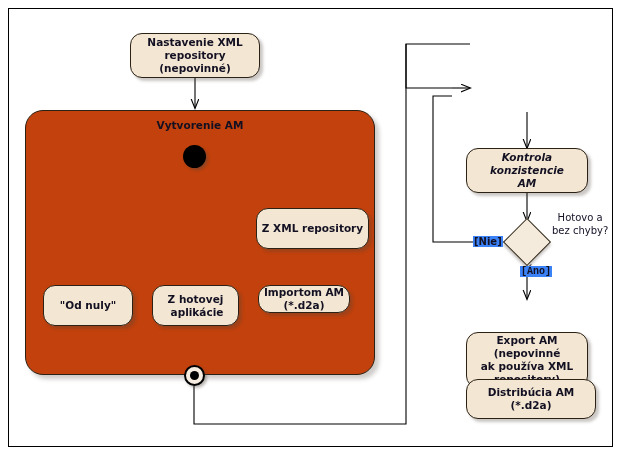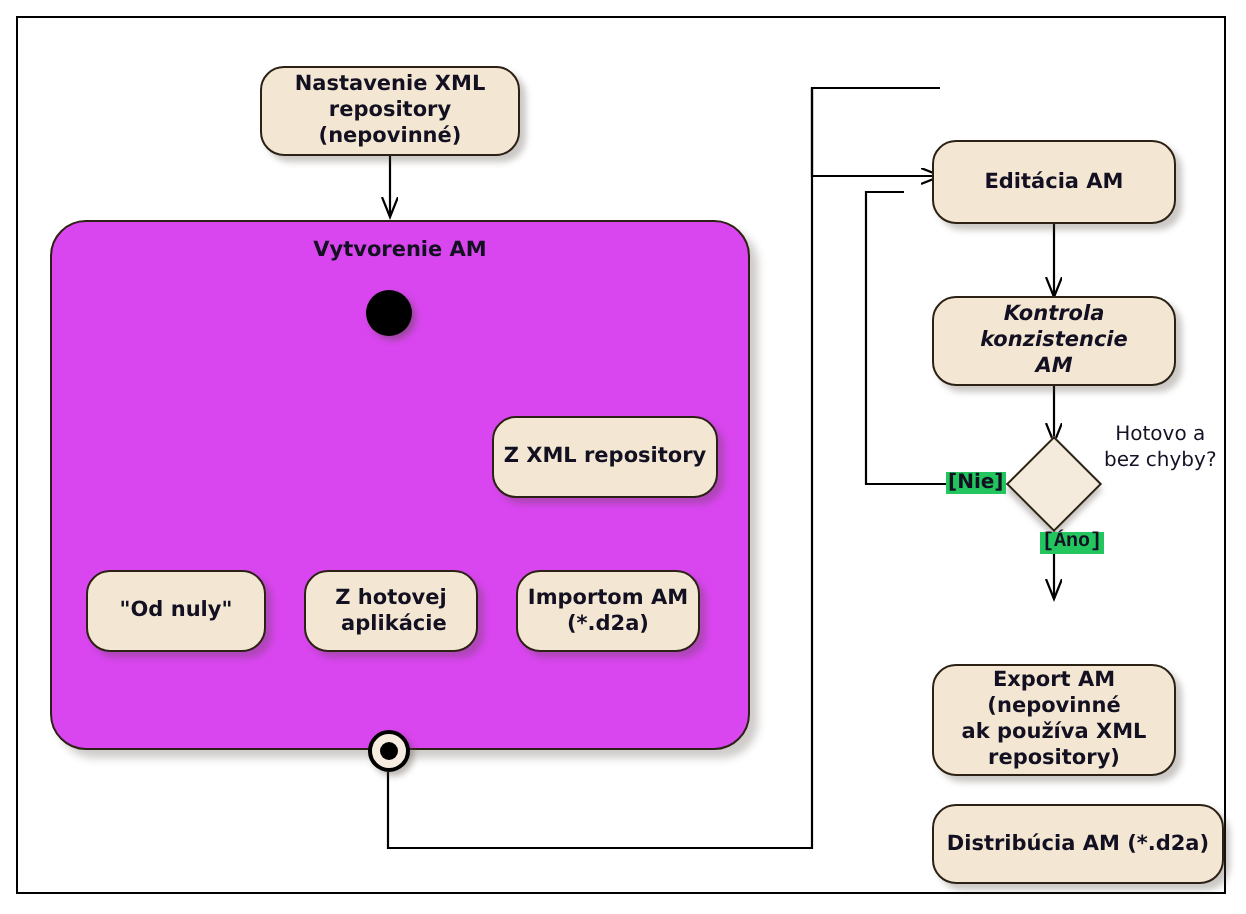--- a/index.html
+++ b/index.html
@@ -161,9 +161,6 @@
       <i></i>
     </div>
 
-  <div class="node" style="left:466px;top:70px;width:122px;height:42px;">
-    <span style="white-space:pre-line;">Editácia AM</span>
-  </div>
 
   <div class="node" style="left:466px;top:148px;width:122px;height:45px;">
     <span style="white-space:pre-line;font-style:italic;">Kontrola konzistencie

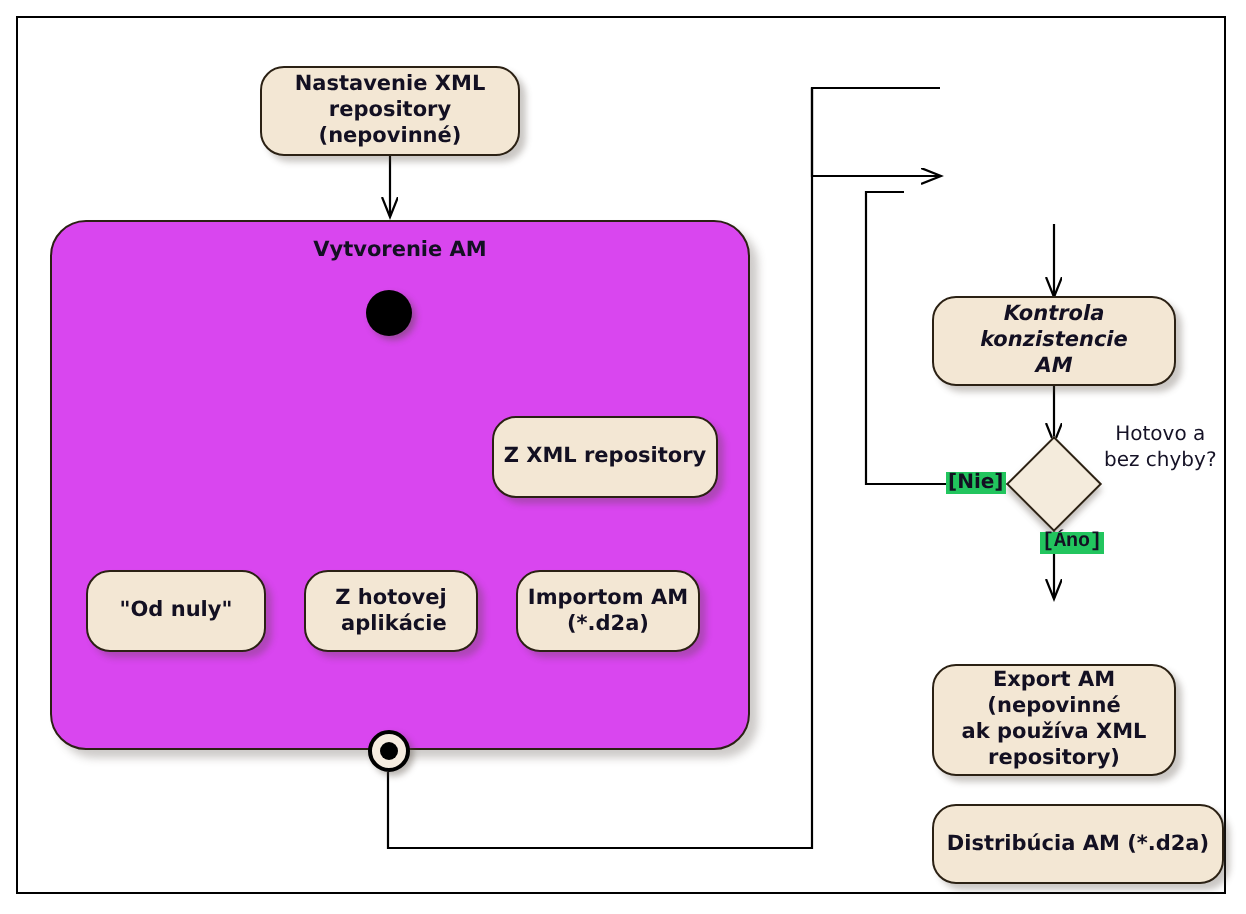--- a/index.html
+++ b/index.html
@@ -26,7 +26,7 @@
   .composite{
     position:absolute;
     box-sizing:border-box;
-    background:#d946ef;
+    background:#c2410c;
     border:1px solid #2b2114;
     border-radius:18px;
     box-shadow:4px 4px 4px rgba(80,70,60,0.28);

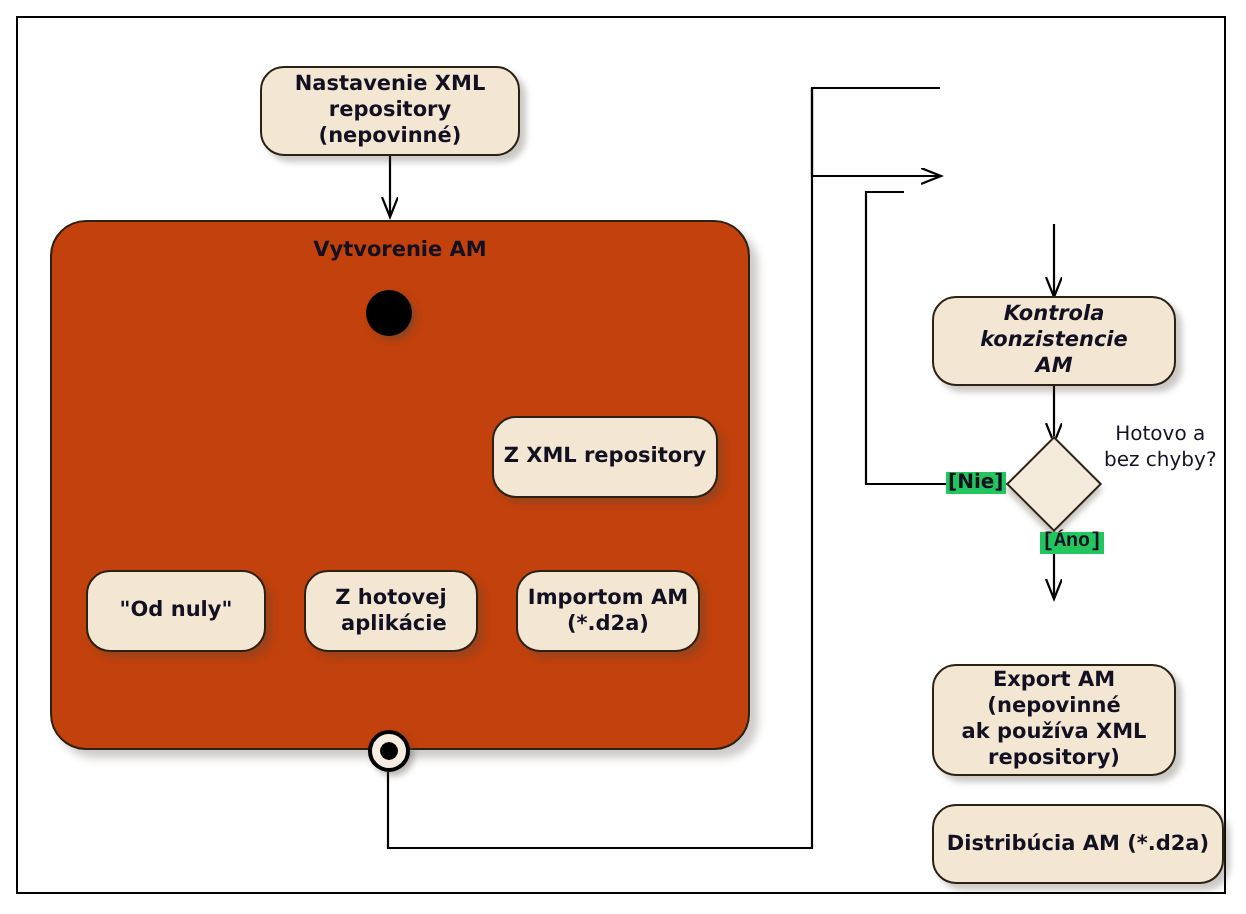--- a/index.html
+++ b/index.html
@@ -139,7 +139,7 @@
 
   <div class="initial" style="left:183px;top:145px;"></div>
 
-  <div class="node" style="left:246px;top:208px;width:113px;height:41px;">
+  <div class="node" style="left:256px;top:208px;width:113px;height:41px;">
     <span style="white-space:pre-line;">Z XML repository</span>
   </div>
 

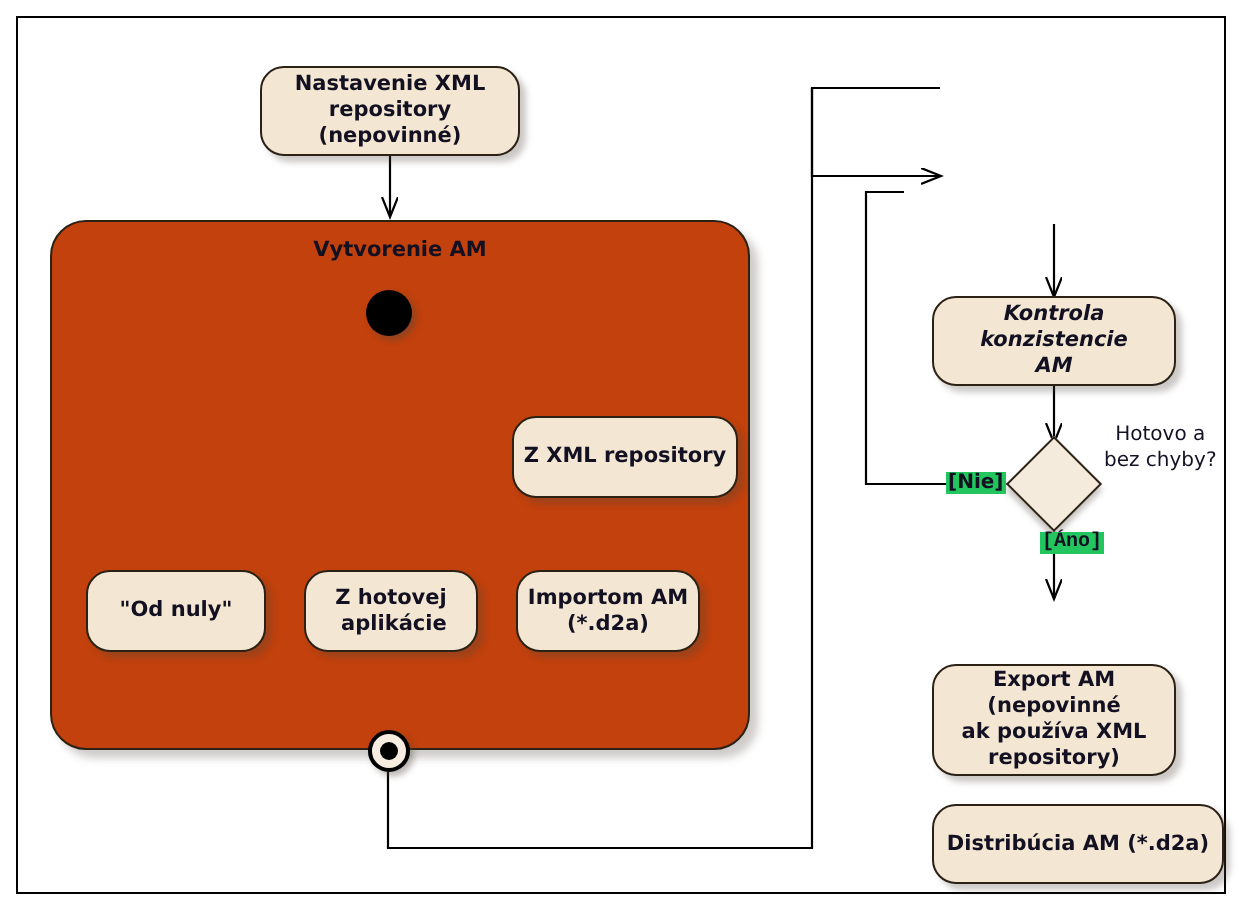--- a/index.html
+++ b/index.html
@@ -79,7 +79,7 @@
     line-height:12.5px;
     white-space:pre-line;
   }
-  .lbl.guard{background:#22c55e;padding:0 1px;}
+  .lbl.guard{background:#3b82f6;padding:0 1px;}
 </style>
 </head>
 <body>

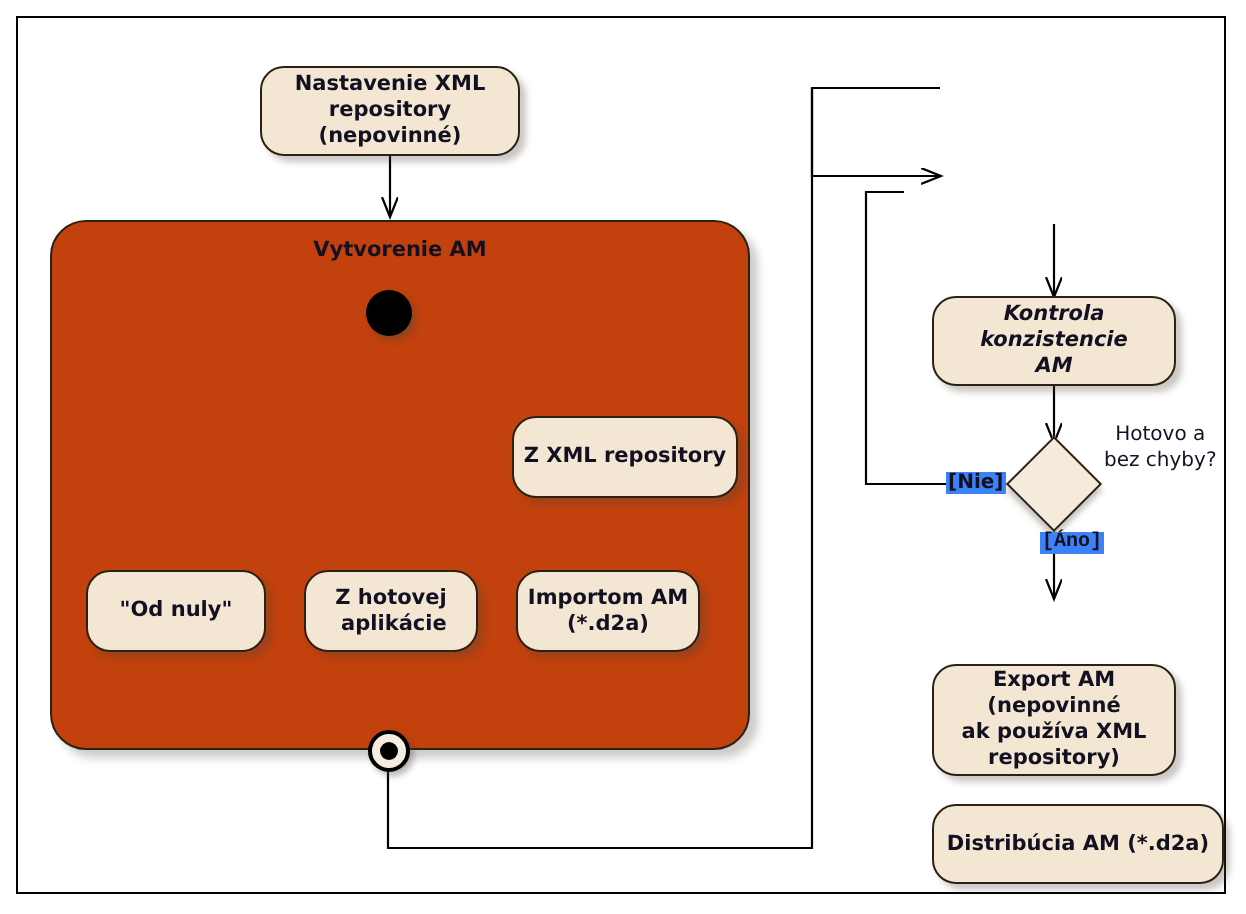--- a/index.html
+++ b/index.html
@@ -152,7 +152,7 @@
 aplikácie</span>
   </div>
 
-  <div class="node" style="left:258px;top:285px;width:92px;height:41px;">
+  <div class="node" style="left:258px;top:285px;width:92px;height:28px;">
     <span style="white-space:pre-line;">Importom AM
 (*.d2a)</span>
   </div>

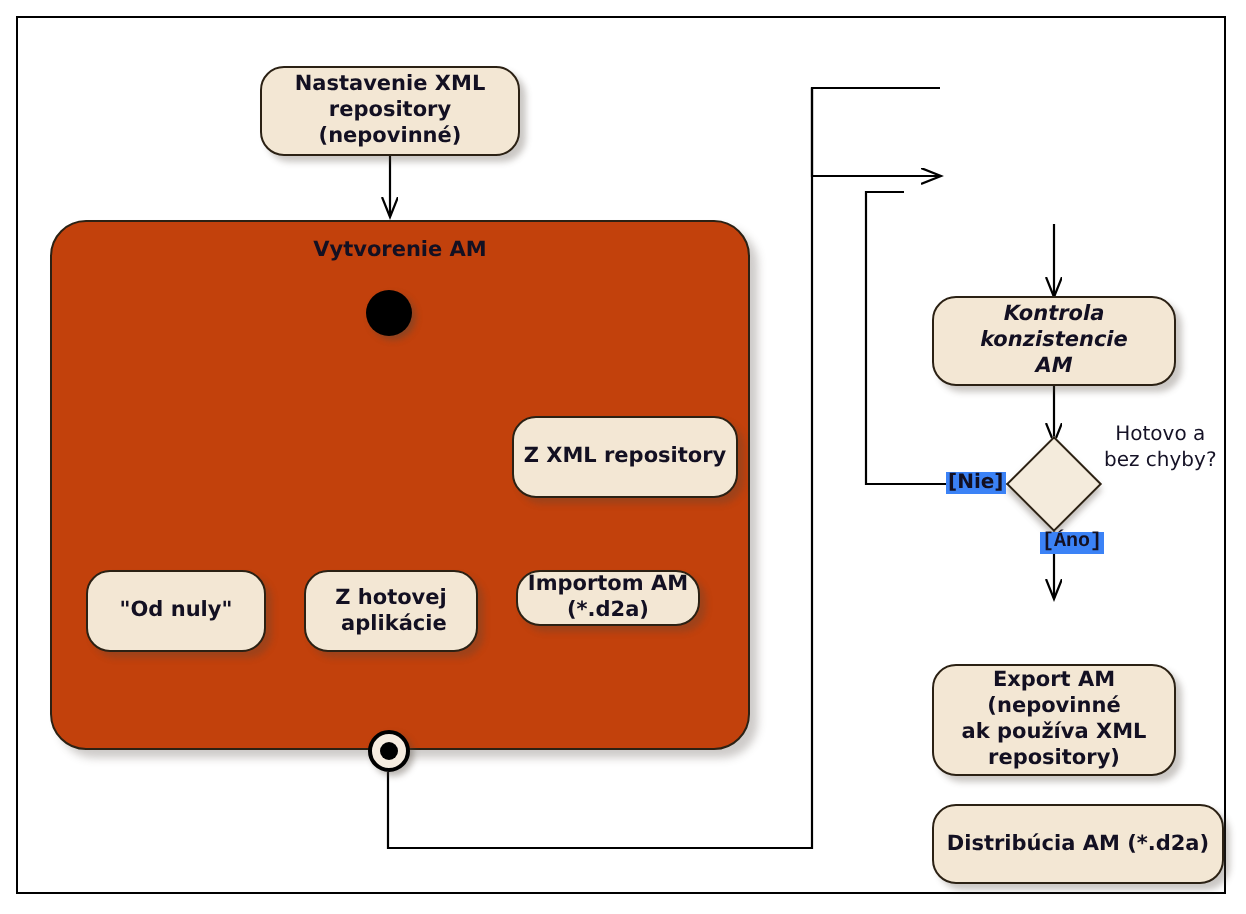--- a/index.html
+++ b/index.html
@@ -182,7 +182,7 @@
 repository)</span>
   </div>
 
-  <div class="node" style="left:466px;top:402px;width:146px;height:40px;">
+  <div class="node" style="left:466px;top:379px;width:130px;height:40px;">
     <span style="white-space:pre-line;">Distribúcia AM (*.d2a)</span>
   </div>
 

